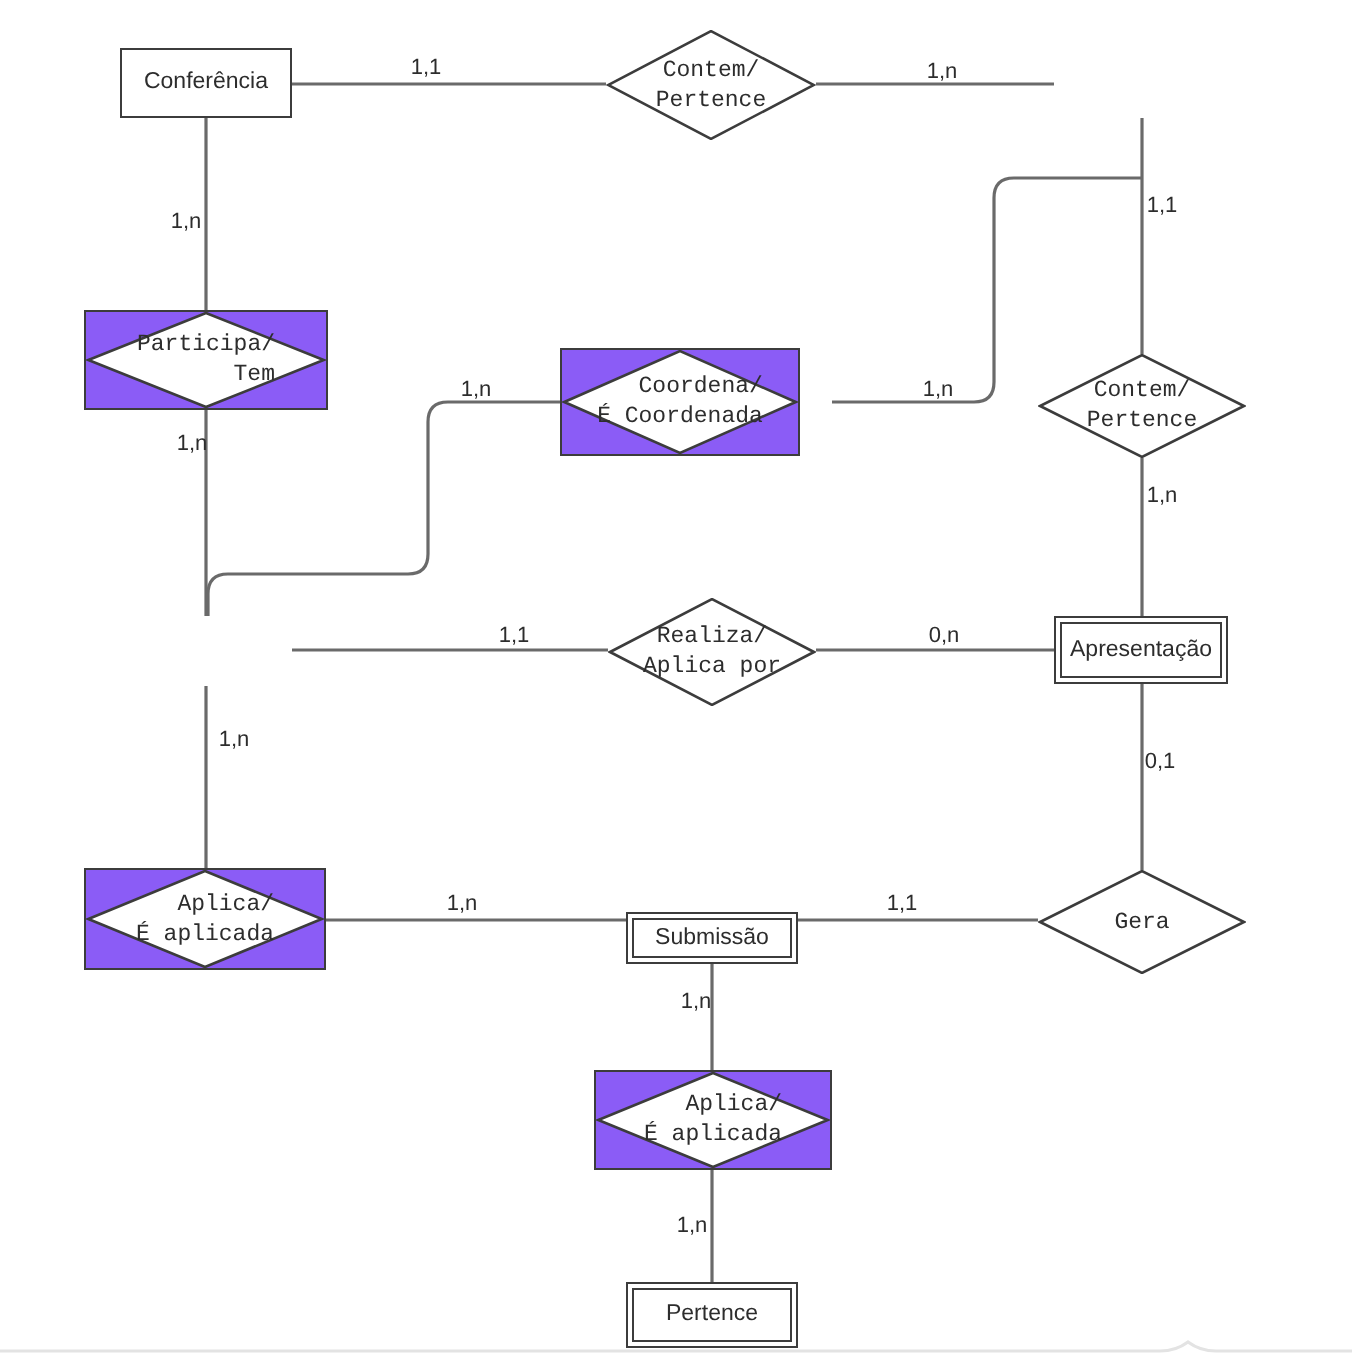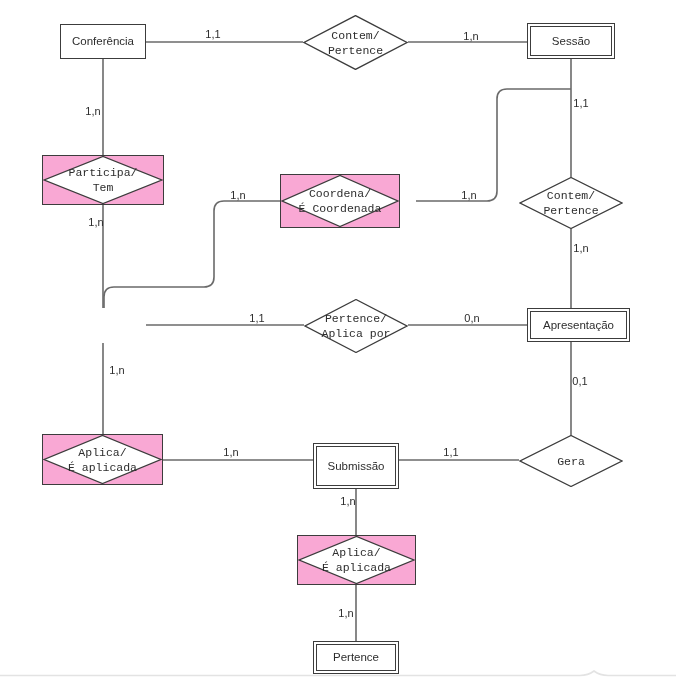--- a/index.html
+++ b/index.html
@@ -56,10 +56,6 @@
     <span class="elabel">Conferência</span>
   </div>
 
-  <div class="node entity" style="left:527px;top:23px;width:88px;height:36px">
-    <div class="inner"></div>
-    <span class="elabel">Sessão</span>
-  </div>
 
 
   <div class="node entity" style="left:527px;top:308px;width:103px;height:34px">

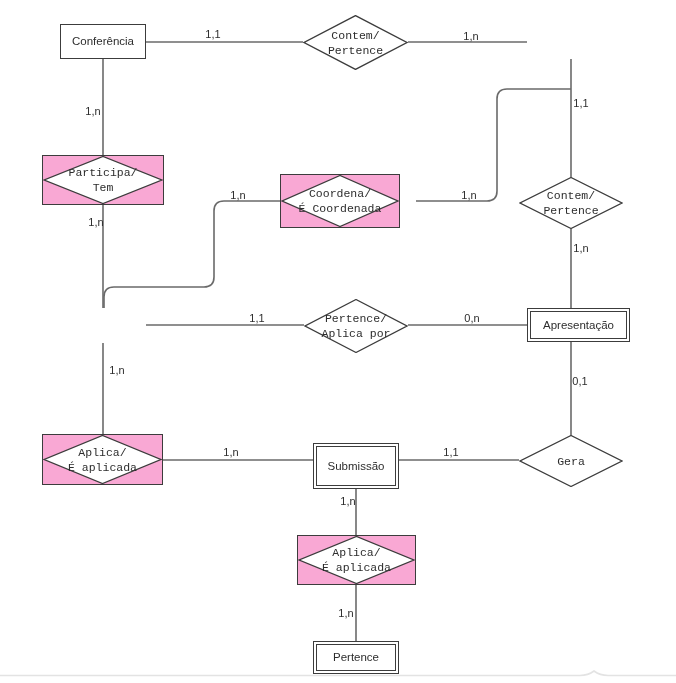--- a/index.html
+++ b/index.html
@@ -17,7 +17,7 @@
   .entity{background:#fff;border:1.5px solid #3c3c3c;}
   .entity .inner{position:absolute;inset:2px;border:1.4px solid #3c3c3c;pointer-events:none;}
   .elabel{position:relative;z-index:1;padding:0 2px;}
-  .diamond.boxed{border:1.4px solid #3c3c3c;background:#f9a8d4;}
+  .diamond.boxed{border:1.4px solid #3c3c3c;background:#8b5cf6;text-align:right;}
   .dshape{position:absolute;inset:0;width:100%;height:100%;}
   .dshape polygon{fill:#ffffff;stroke:#3c3c3c;stroke-width:1.3;vector-effect:non-scaling-stroke;}
   .dtext{position:relative;z-index:1;font-family:Liberation Mono, monospace;}

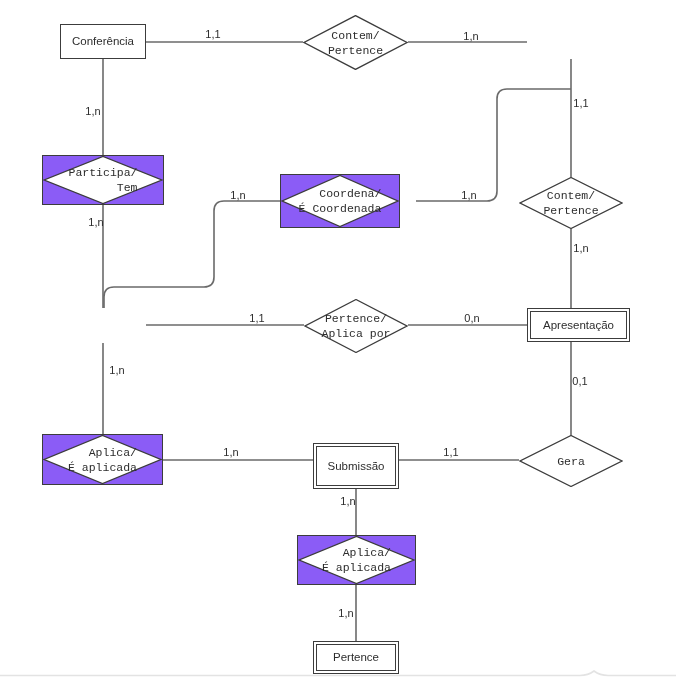--- a/index.html
+++ b/index.html
@@ -98,7 +98,7 @@
       <polygon points="50,1 99,50 50,99 1,50"></polygon>
     </svg>
     <div class="dtext">
-      <span>Pertence/</span>
+      <span>Realiza/</span>
       <span>Aplica por</span>
     </div>
   </div>

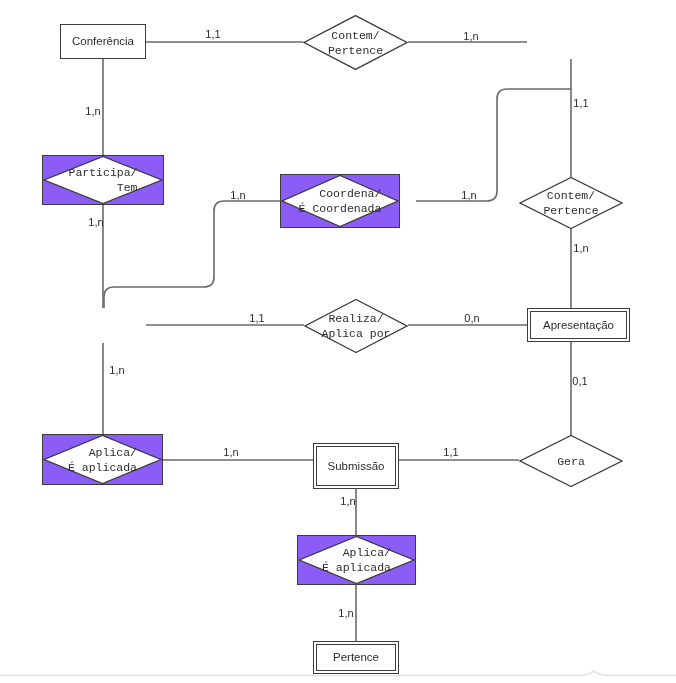--- a/index.html
+++ b/index.html
@@ -58,7 +58,7 @@
 
 
 
-  <div class="node entity" style="left:527px;top:308px;width:103px;height:34px">
+  <div class="node entity" style="left:527px;top:308px;width:87px;height:34px">
     <div class="inner"></div>
     <span class="elabel">Apresentação</span>
   </div>

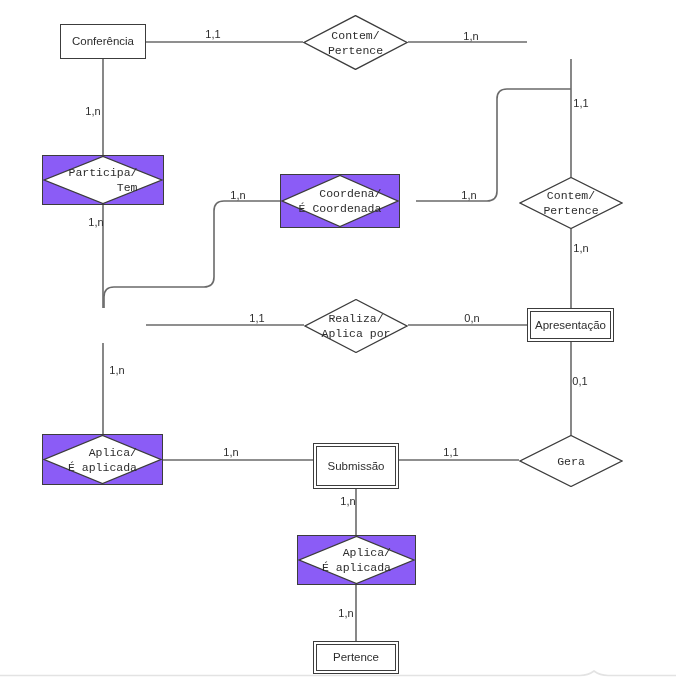--- a/index.html
+++ b/index.html
@@ -63,7 +63,7 @@
     <span class="elabel">Apresentação</span>
   </div>
 
-  <div class="node entity" style="left:313px;top:443px;width:86px;height:46px">
+  <div class="node entity" style="left:313px;top:456px;width:86px;height:26px">
     <div class="inner"></div>
     <span class="elabel">Submissão</span>
   </div>

